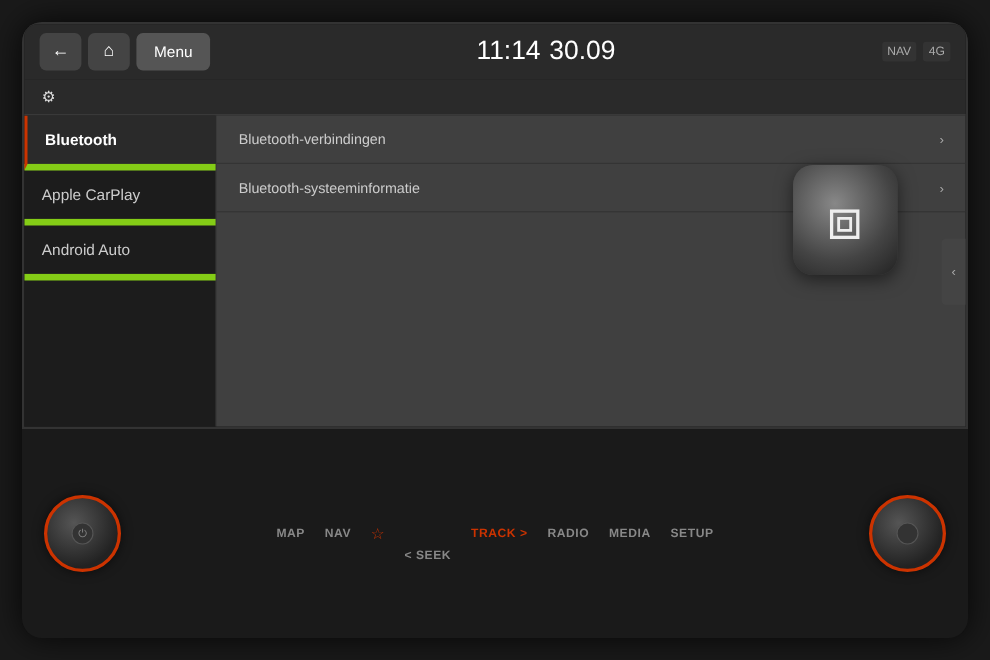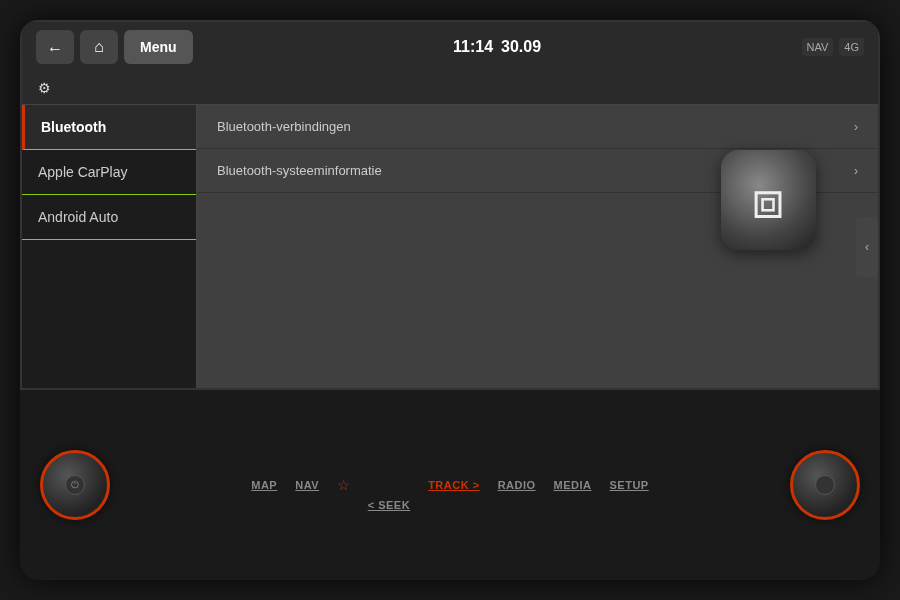--- a/index.html
+++ b/index.html
@@ -70,7 +70,7 @@
       align-items: center;
       color: #fff;
       font-size: 14px;
-      font-weight: bold;
+      font-weight: normal;
       cursor: pointer;
     }
 

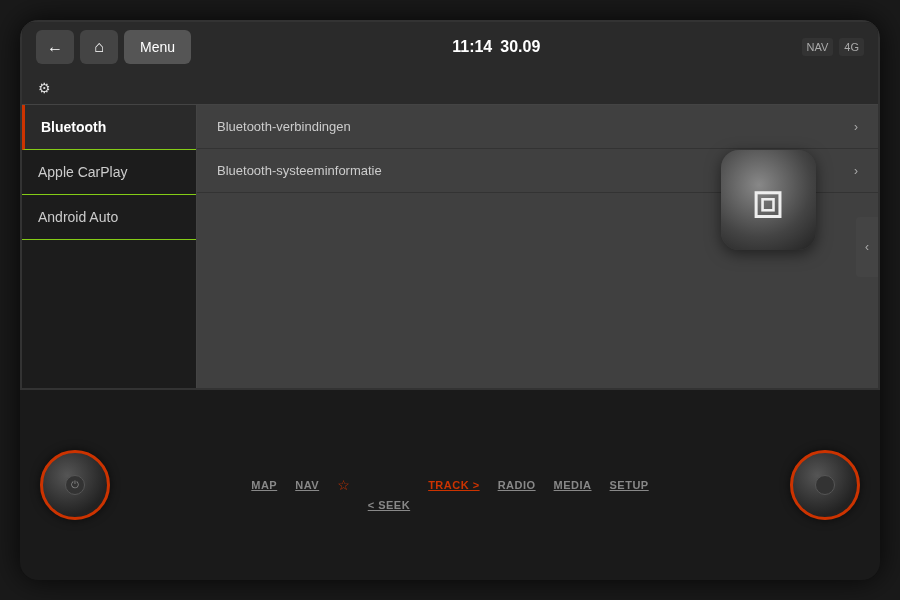--- a/index.html
+++ b/index.html
@@ -81,8 +81,8 @@
       align-items: center;
       gap: 8px;
       color: #fff;
-      font-size: 16px;
-      font-weight: bold;
+      font-size: 24px;
+      font-weight: normal;
     }
 
     .top-icons {

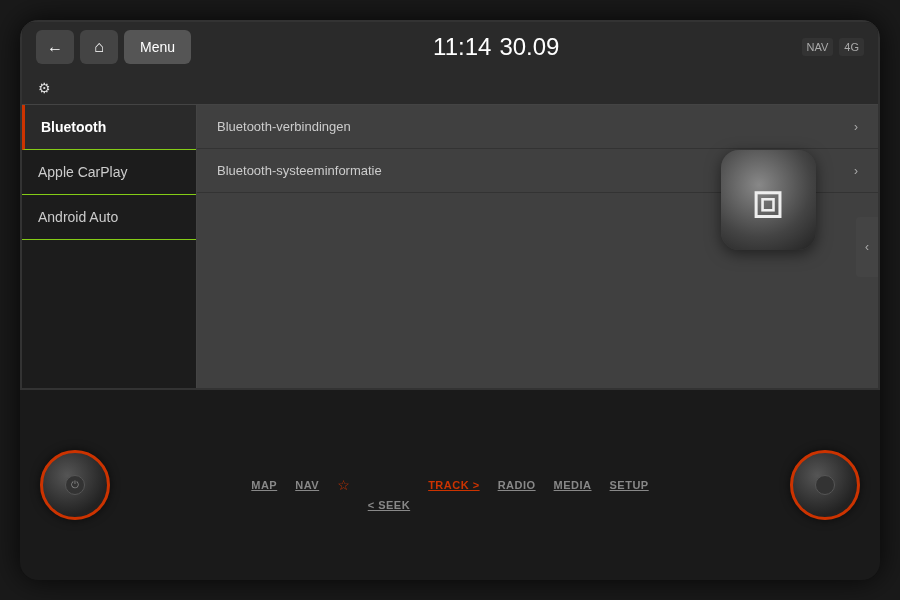--- a/index.html
+++ b/index.html
@@ -132,7 +132,7 @@
       color: #ccc;
       font-size: 14px;
       cursor: pointer;
-      border-bottom: 1px solid #84cc16;
+      border-bottom: 6px solid #84cc16;
     }
 
     .menu-item.active {

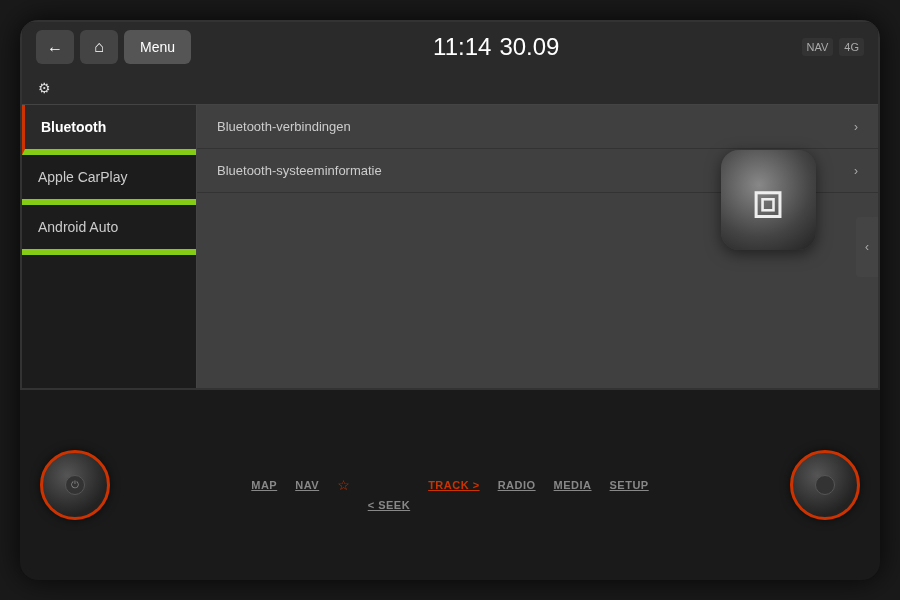--- a/index.html
+++ b/index.html
@@ -275,7 +275,6 @@
       font-size: 11px;
       font-weight: bold;
       letter-spacing: 0.5px;
-      text-decoration: underline;
     }
 
     .ctrl-label.active {

